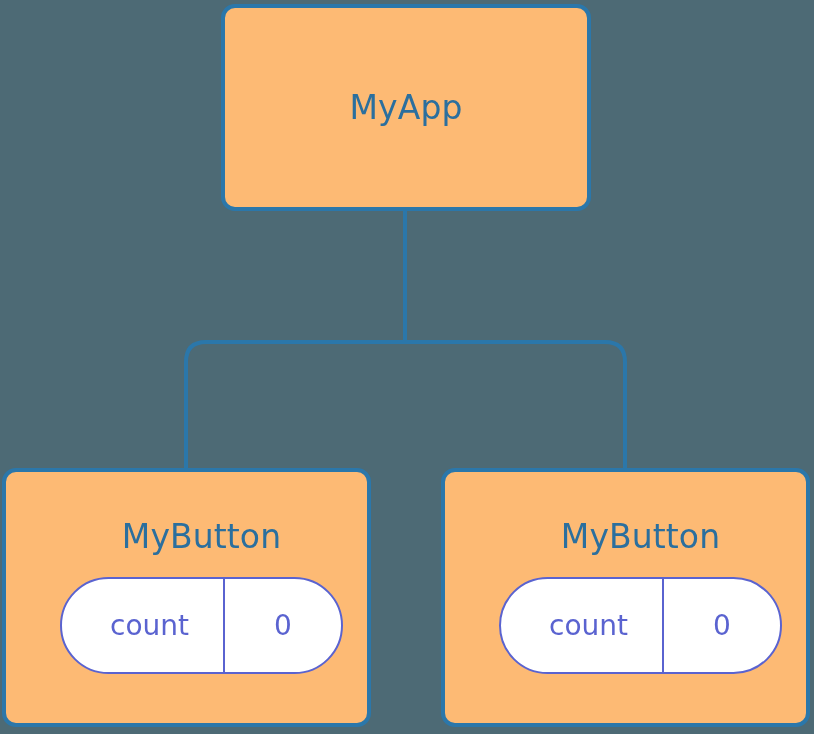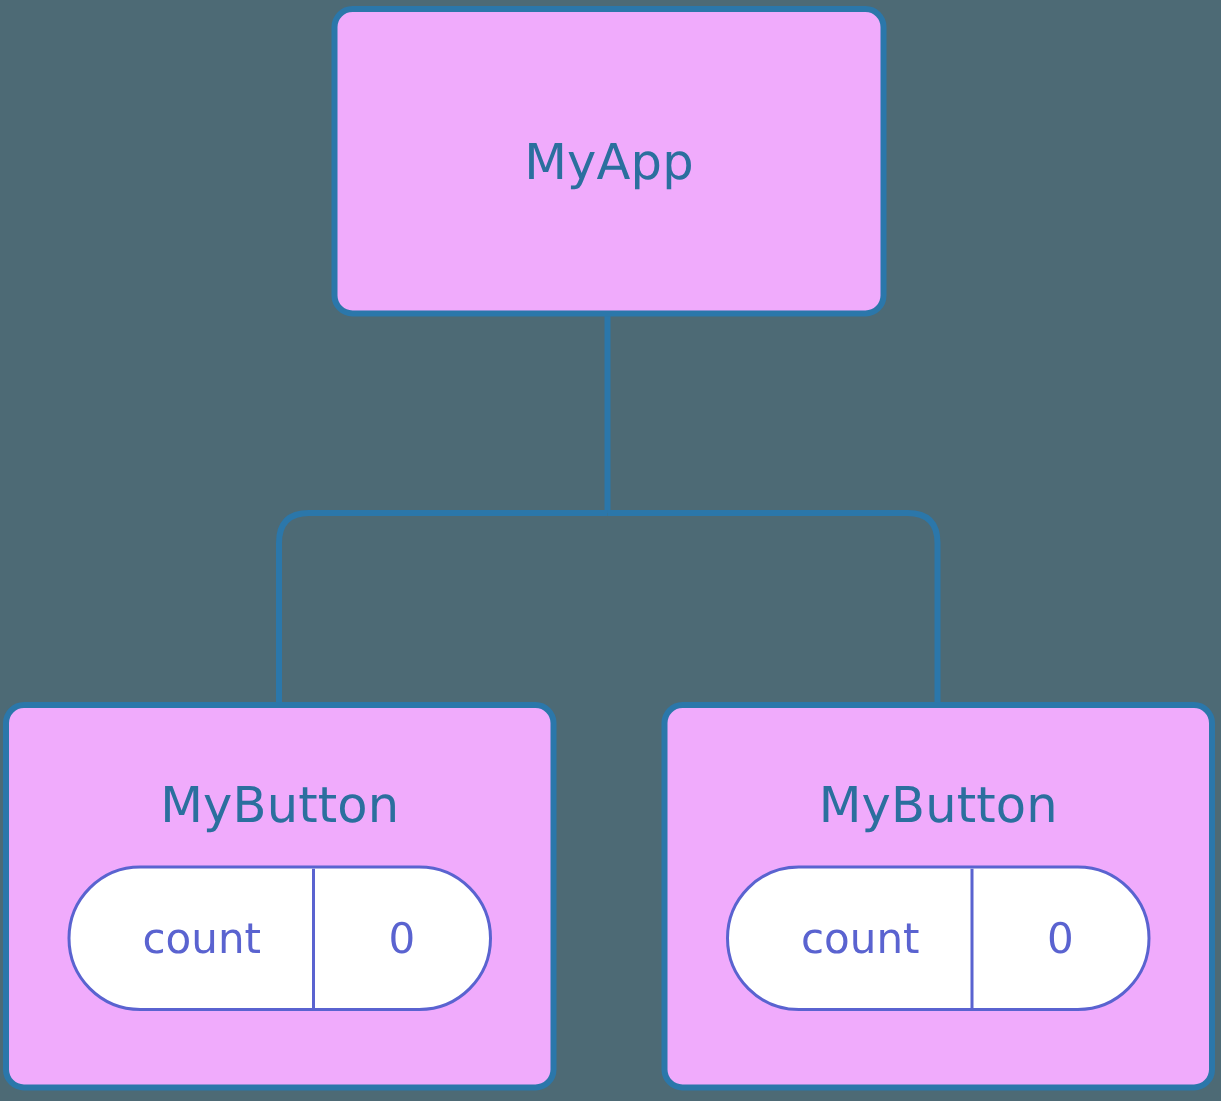--- a/index.html
+++ b/index.html
@@ -28,7 +28,7 @@
   }
   .node {
     position: absolute;
-    background: #f0abfc;
+    background: #fdba74;
     border: 4px solid #2b77aa;
     border-radius: 14px;
     box-sizing: border-box;

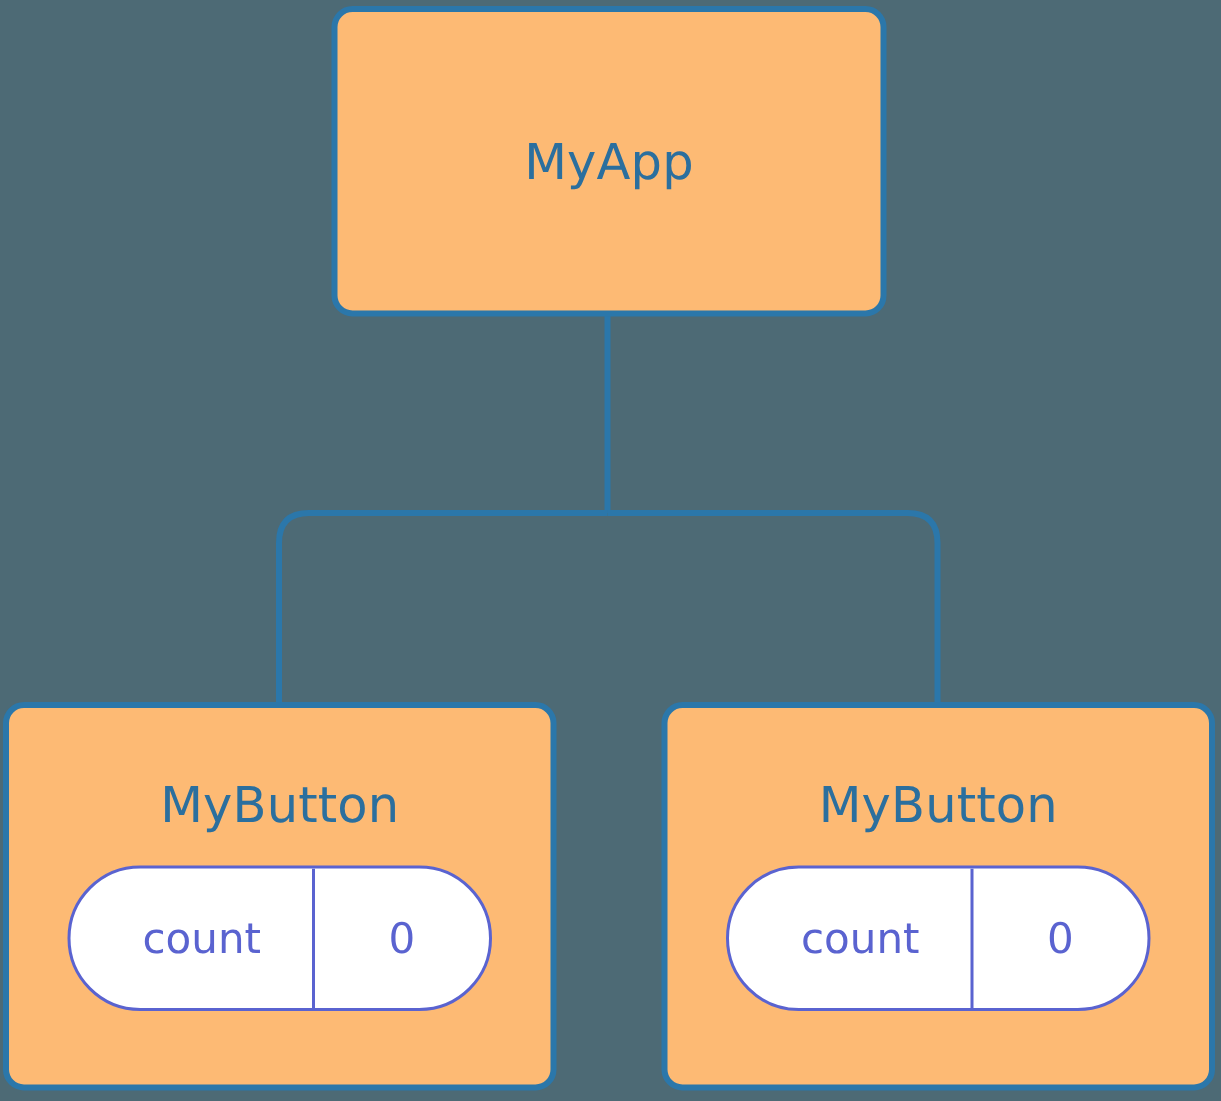--- a/index.html
+++ b/index.html
@@ -70,6 +70,7 @@
     align-items: center;
     box-sizing: border-box;
     padding-top: 48px;
+    margin-left: 15px;
   }
   .child-inner .node-title {
     margin-bottom: 24px;

